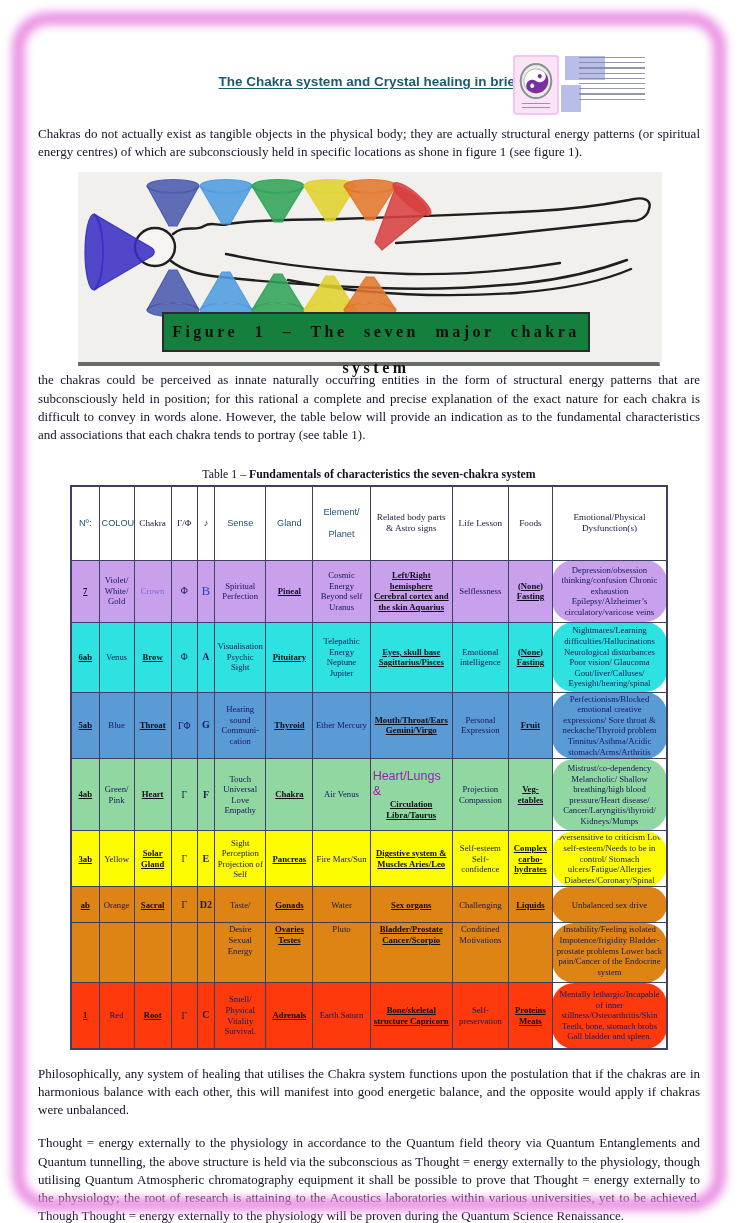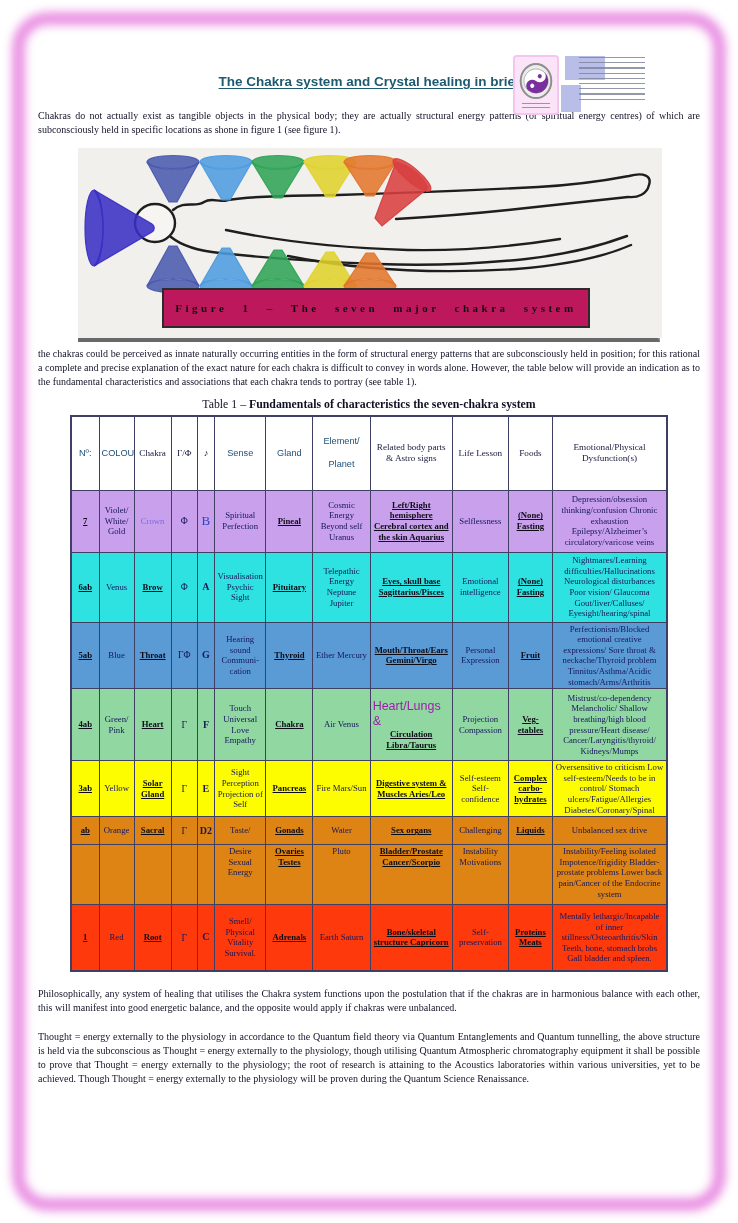--- a/index.html
+++ b/index.html
@@ -28,7 +28,7 @@
             background:repeating-linear-gradient(to bottom,#80869c 0 1.3px,transparent 1.3px 5.2px);}
 
   
-  .para{margin:20px 0 0;font-size:10px;line-height:1.4;text-align:justify;color:#131329;}
+  .para{margin:36px 0 0;font-size:13px;line-height:1.4;text-align:justify;color:#131329;}
 
   
   .figure-panel{position:relative;margin:11px 40px 0;height:190px;background:#f1f0ec;

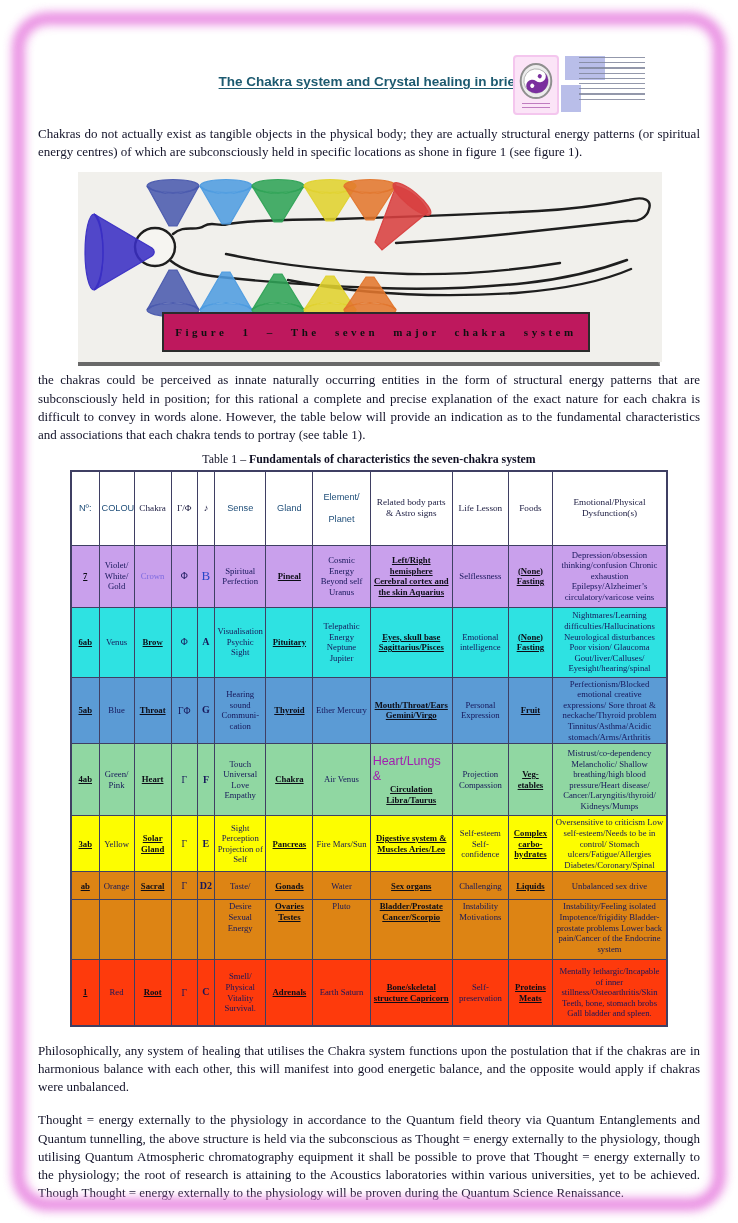--- a/index.html
+++ b/index.html
@@ -34,8 +34,8 @@
   .figure-panel{position:relative;margin:11px 40px 0;height:190px;background:#f1f0ec;
                 border-right:2px solid #9a9a9a;border-bottom:4px solid #696969;}
   .figure-caption-box{position:absolute;left:84px;bottom:10px;width:424px;height:36px;
-                background:#be185d;border:2px solid #2b2b2b;text-align:center;line-height:36px;
-                font-weight:bold;font-size:11px;letter-spacing:3.5px;word-spacing:9px;color:#101010;}
+                background:#15803d;border:2px solid #2b2b2b;text-align:center;line-height:36px;
+                font-weight:bold;font-size:16px;letter-spacing:3.5px;word-spacing:9px;color:#101010;}
 
   
   .links-line{margin-top:12px;text-align:center;font-family:"Liberation Sans",sans-serif;

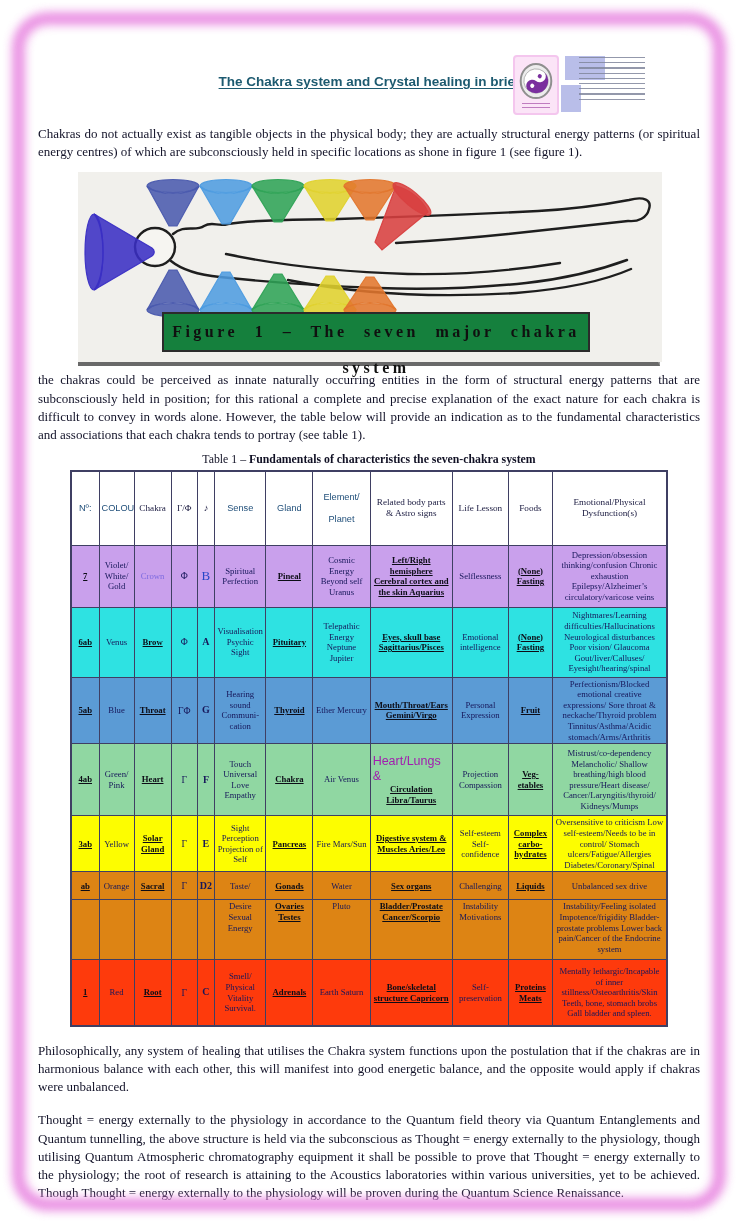--- a/index.html
+++ b/index.html
@@ -42,7 +42,7 @@
               font-size:15px;font-weight:700;color:var(--link,#23309b);}
 
   
-  .tbl-caption{margin-top:8px;text-align:center;font-size:11.8px;color:#101024;}
+  .tbl-caption{margin-top:23px;text-align:center;font-size:11.8px;color:#101024;}
   .tbl-caption b{font-weight:bold;}
 
   

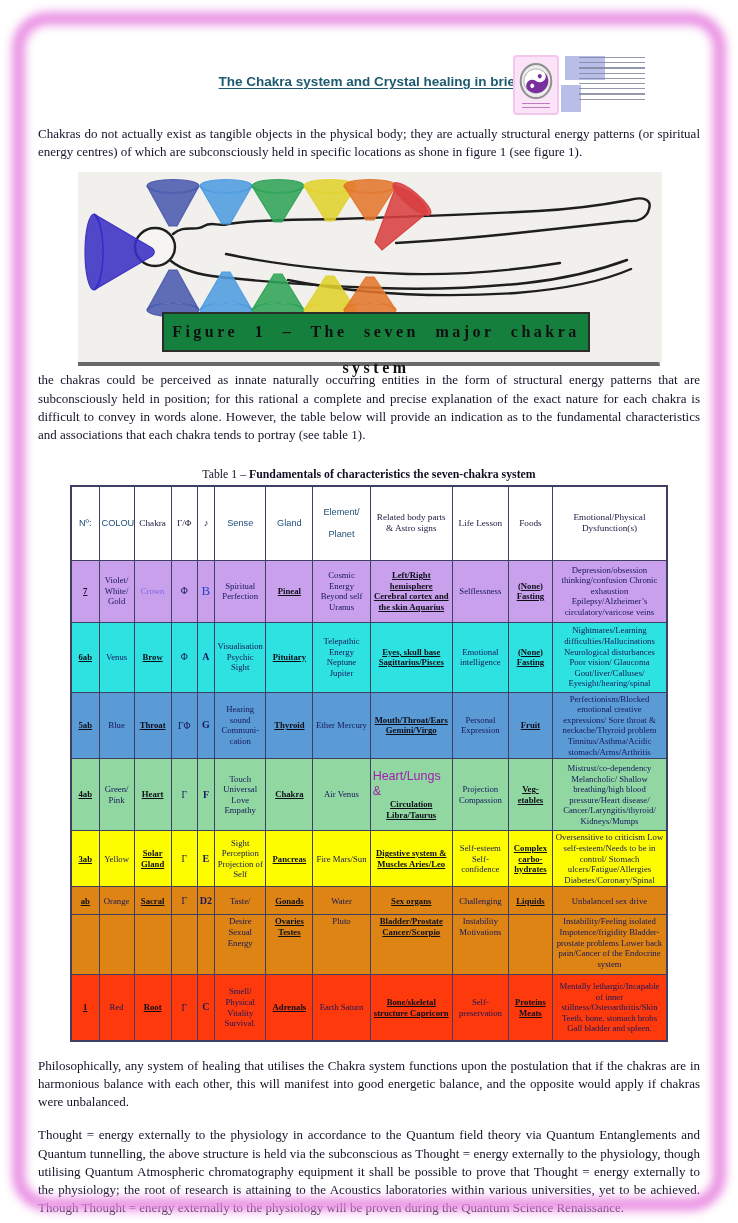--- a/index.html
+++ b/index.html
@@ -57,7 +57,7 @@
   col.c-no{width:4.7%}col.c-colour{width:5.9%}col.c-chakra{width:6.2%}col.c-gf{width:4.4%}
   col.c-note{width:2.9%}col.c-sense{width:8.6%}col.c-gland{width:7.9%}col.c-element{width:9.6%}
   col.c-body{width:13.8%}col.c-lesson{width:9.4%}col.c-foods{width:7.4%}col.c-dysf{width:19.2%}
-  td.c-dysf{text-align:left;padding-left:3px;}
+  td.c-dysf{text-align:left;padding-left:3px;border-radius:22px;}
   td.c-gf{font-size:9.6px;}
   td.c-note{font-size:10px;font-weight:bold;}
   .b{font-weight:bold;color:#0c0c16;text-decoration:underline;}

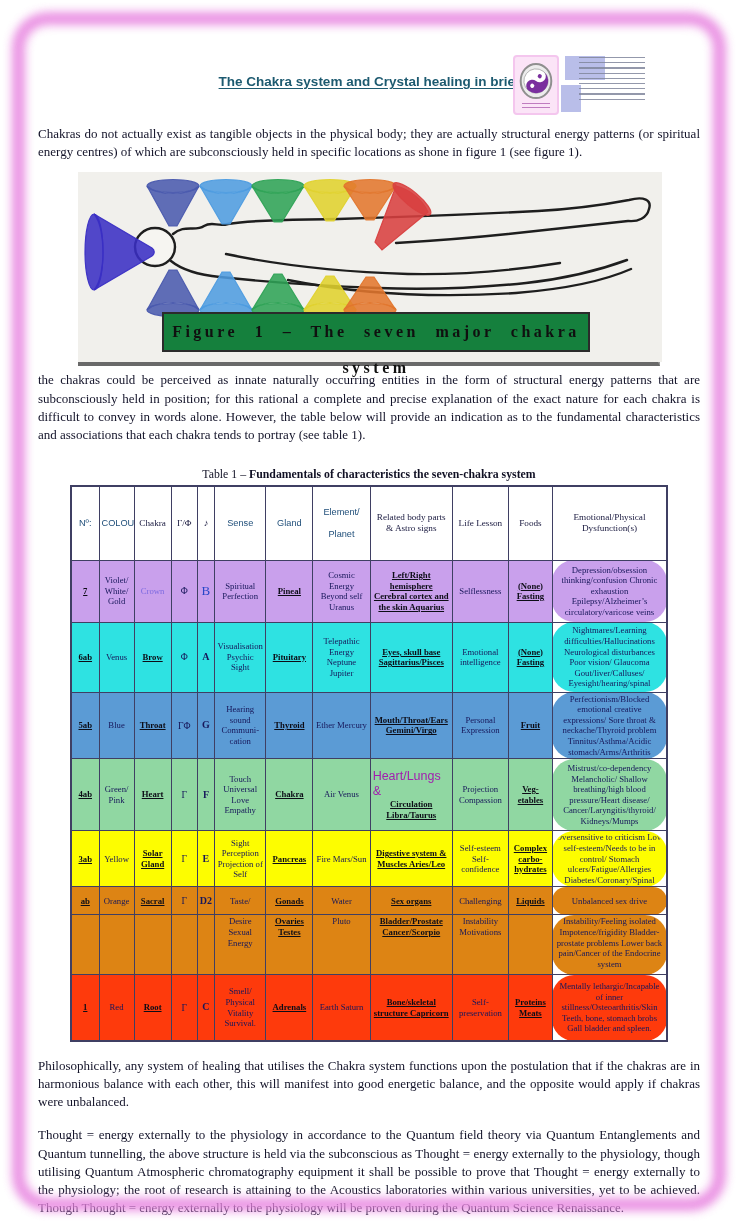--- a/index.html
+++ b/index.html
@@ -65,7 +65,7 @@
   .note-blue{color:#2746c8;font-size:13px;font-weight:normal;}
   .teal-big{color:#a21caf;font-size:12.5px;font-family:"Liberation Sans",sans-serif;text-align:left;}
   tr.row-7{height:62px}tr.row-6ab{height:70px}tr.row-5ab{height:64px}tr.row-4ab{height:72px}
-  tr.row-3ab{height:56px}tr.row-sacral-a{height:28px}tr.row-sacral-b{height:60px}tr.row-1{height:66px}
+  tr.row-3ab{height:56px}tr.row-sacral-a{height:36px}tr.row-sacral-b{height:60px}tr.row-1{height:66px}
   tr.row-sacral-b td{vertical-align:top;margin-top:44px;}
 
   .closing{margin-top:15px;}

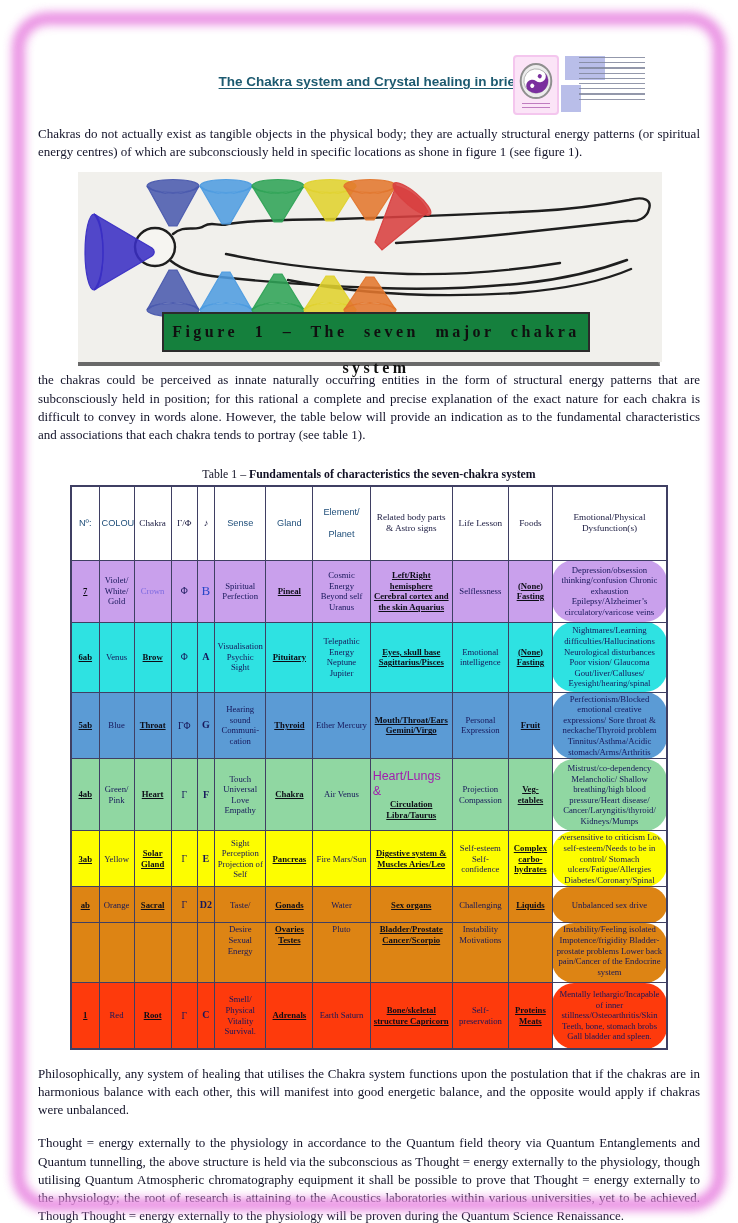--- a/index.html
+++ b/index.html
@@ -452,7 +452,7 @@
               <div class="b">Bladder/Prostate Cancer/Scorpio</div>
             </td>
             <td class="c-lesson">
-              <div>Instability Motivations</div>
+              <div>Conditined Motivations</div>
             </td>
             <td class="c-foods">
               <div></div>

